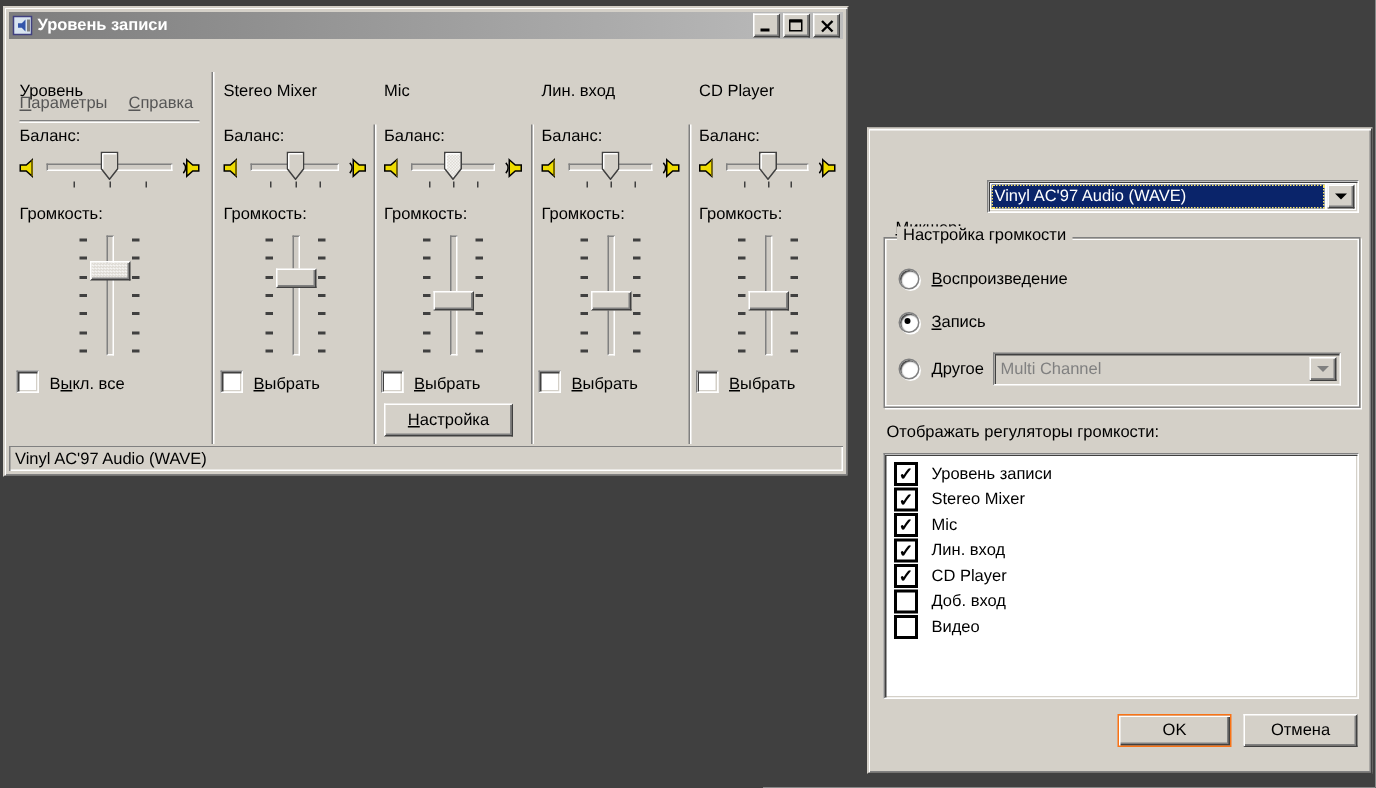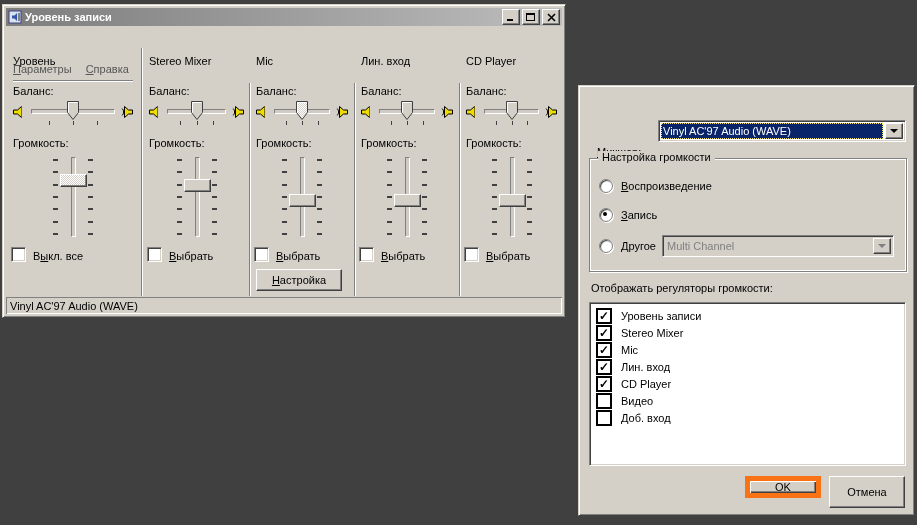--- a/index.html
+++ b/index.html
@@ -491,11 +491,11 @@
       </div>
       <div class="li">
         <span class="lchk"></span>
+        <span>Доб. вход</span>
+      </div>
+      <div class="li">
+        <span class="lchk"></span>
         <span>Видео</span>
-      </div>
-      <div class="li">
-        <span class="lchk"></span>
-        <span>Доб. вход</span>
       </div>
     </div>
 

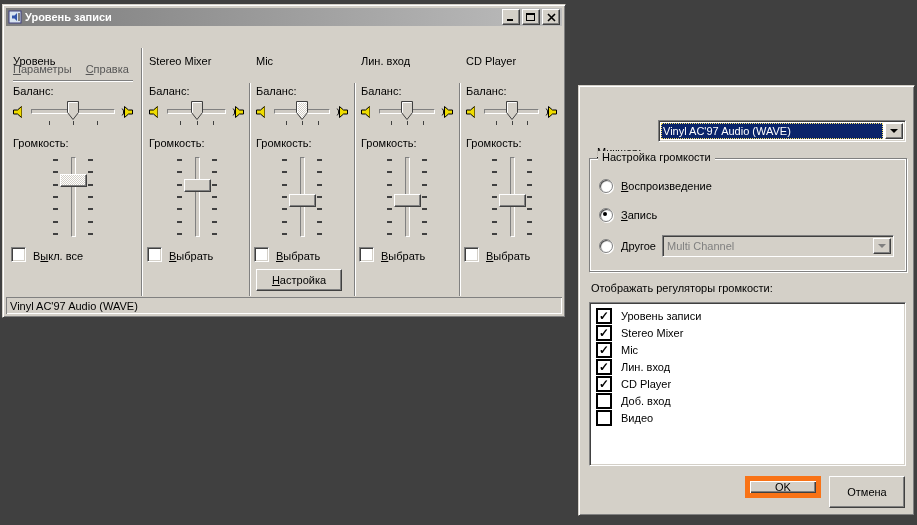--- a/index.html
+++ b/index.html
@@ -58,7 +58,7 @@
   .btn{background:#D4D0C8;border:1px solid;border-color:#fff #404040 #404040 #fff;
        box-shadow:inset -1px -1px 0 #808080;font-family:inherit;font-size:11px;color:#000;
        display:flex;align-items:center;justify-content:center;white-space:nowrap;}
-  .btn.default{border:5px solid #f97316;
+  .btn.default{border:1px solid #f97316;
        box-shadow:inset 1px 1px 0 #fff, inset -1px -1px 0 #404040, inset -2px -2px 0 #808080;}
 
   .statusbar{position:absolute;left:3px;right:3px;top:292px;height:17px;background:#D4D0C8;

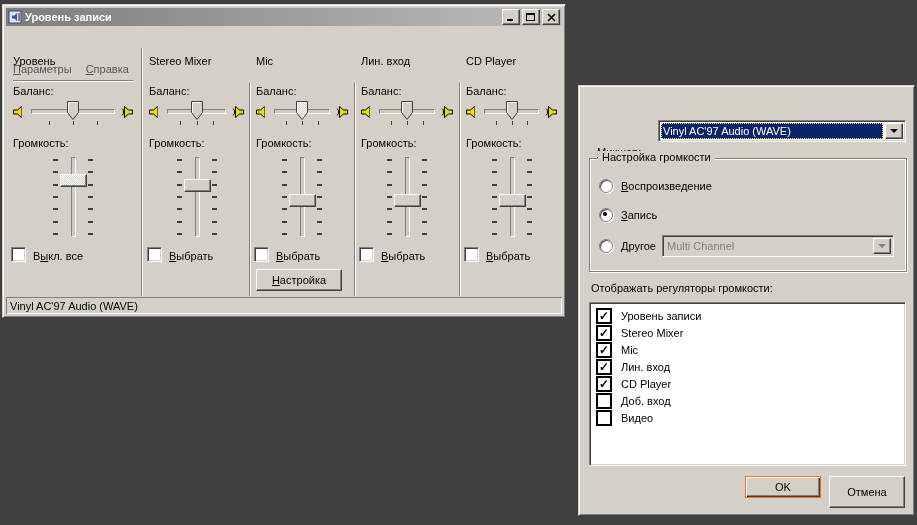--- a/index.html
+++ b/index.html
@@ -500,7 +500,7 @@
     </div>
 
     <button class="btn default" style="position:absolute;left:166px;top:390px;width:76px;height:22px;">OK</button>
-    <button class="btn" style="position:absolute;left:250px;top:390px;width:76px;height:32px;">Отмена</button>
+    <button class="btn" style="position:absolute;left:250px;top:390px;width:76px;height:22px;">Отмена</button>
   </div>
 
 </div>

